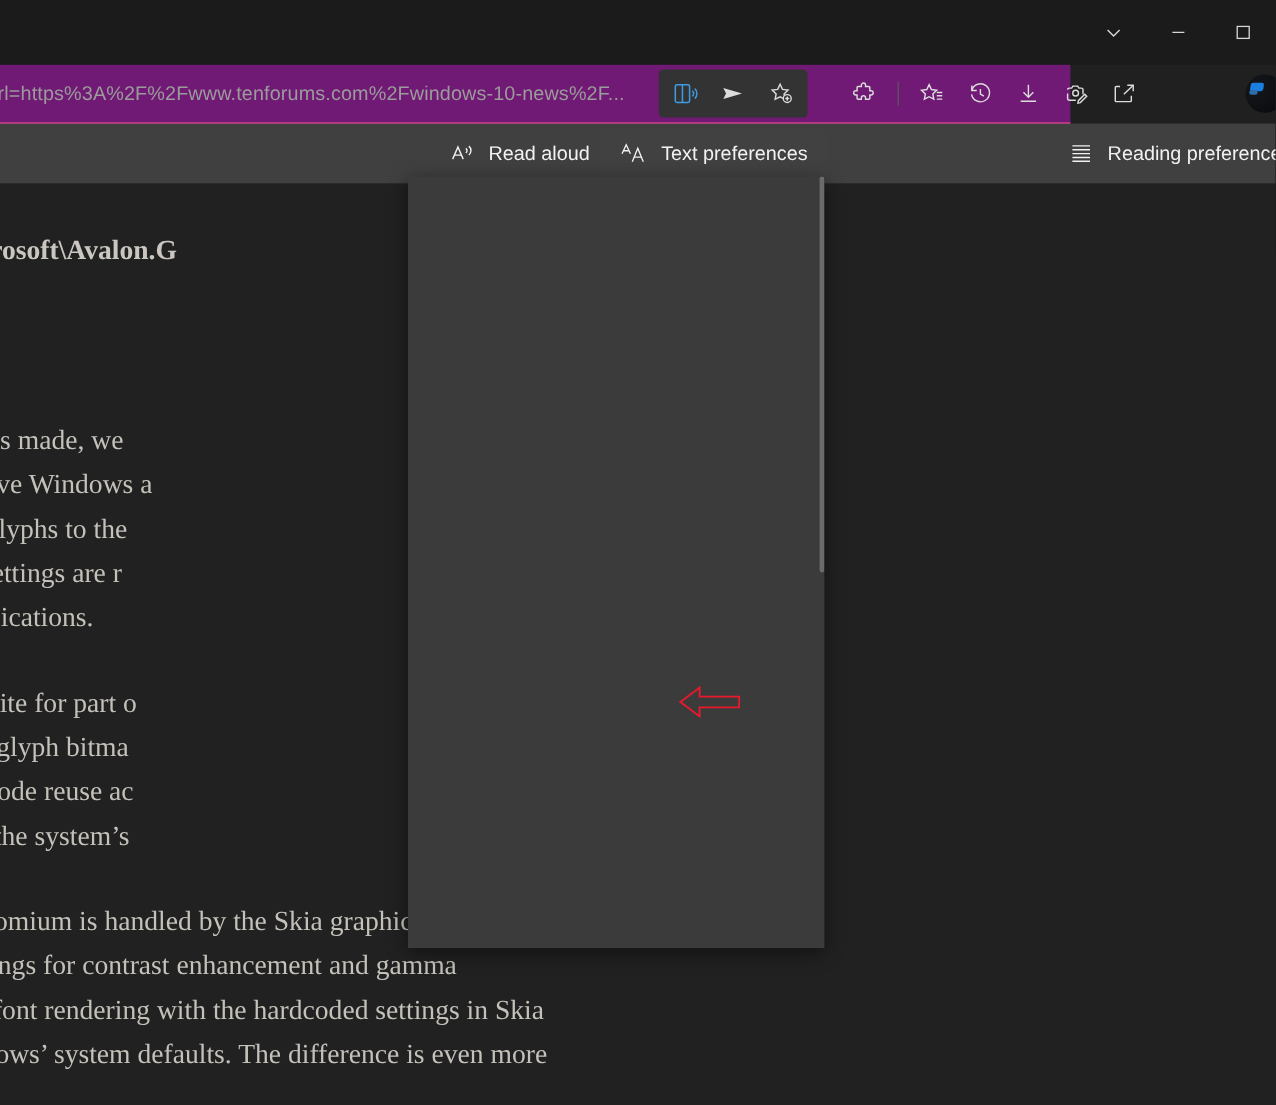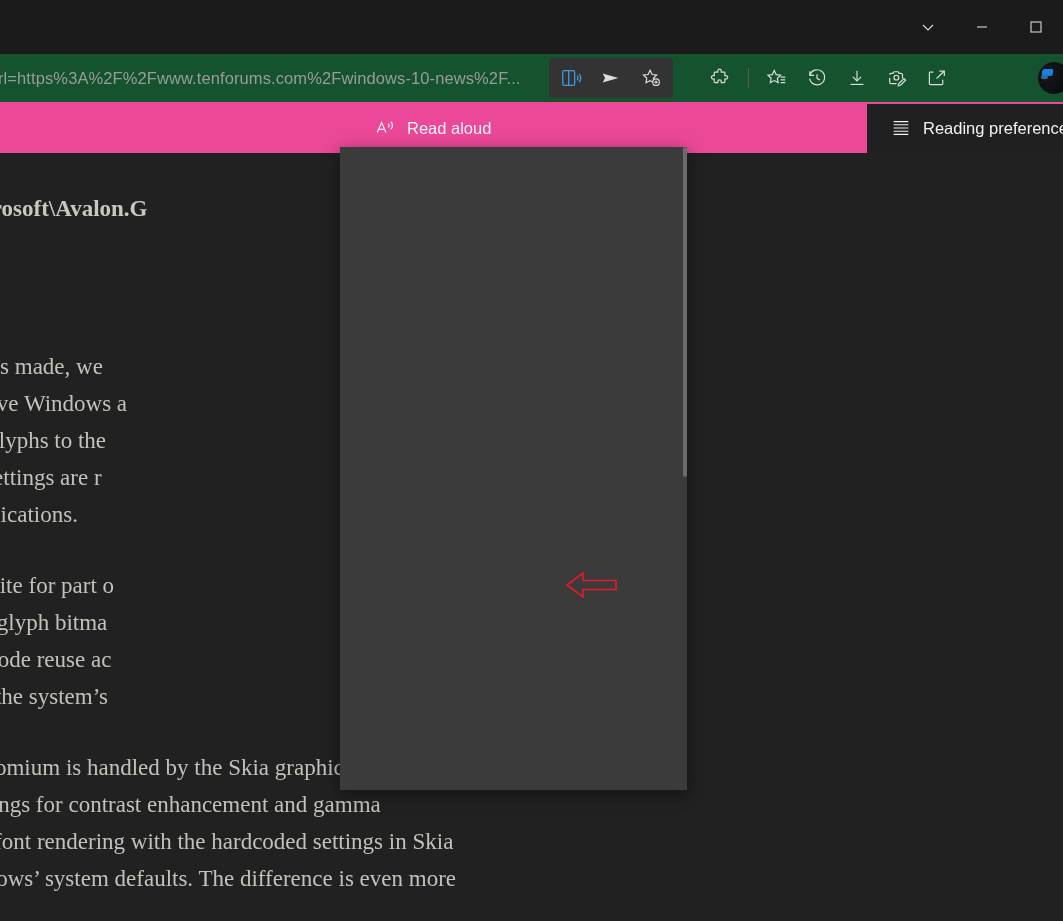--- a/index.html
+++ b/index.html
@@ -45,10 +45,10 @@
   .addressrow {
     position: absolute;
     top: 54px; left: 0;
-    width: 1063px;
+    width: 892px;
     height: 48px;
-    background: #14532d;
-    border-bottom: 2px solid #ec4899;
+    background: #701a75;
+    border-bottom: 5px solid #ec4899;
   }
   .urltext {
     position: absolute;

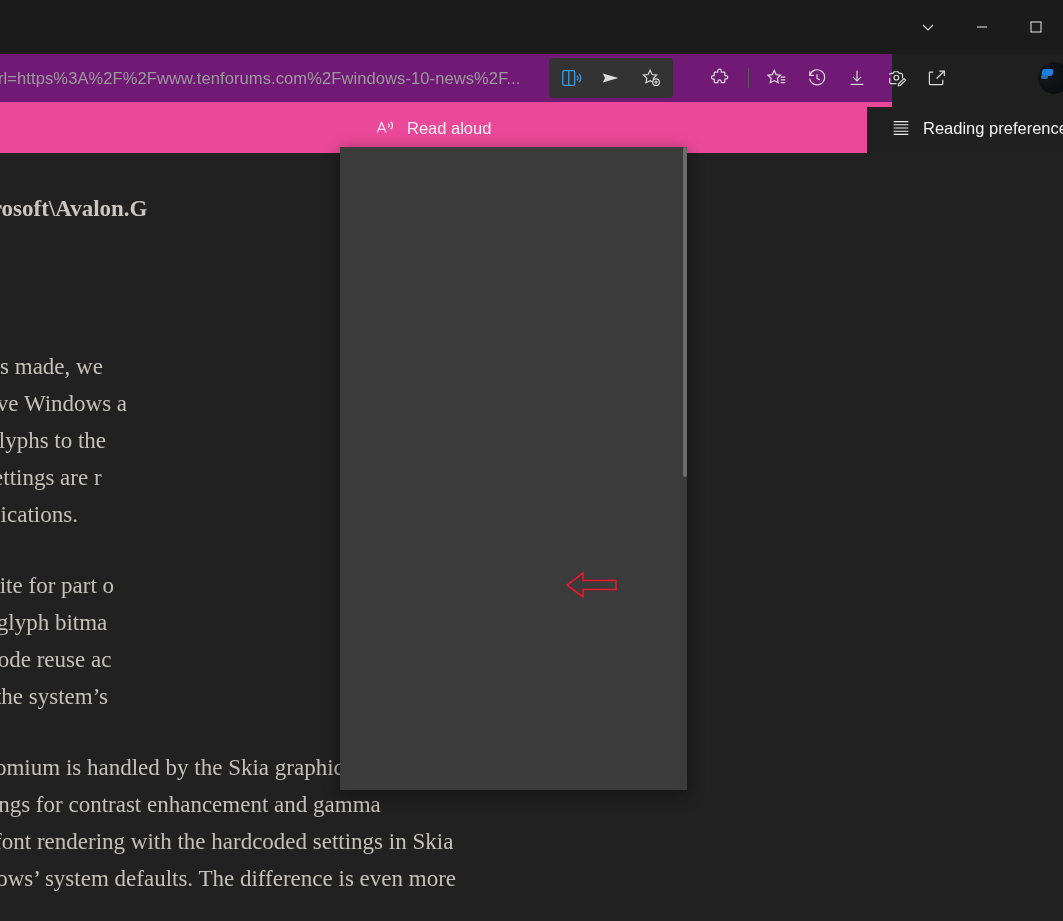--- a/index.html
+++ b/index.html
@@ -128,9 +128,9 @@
   .readerbar {
     position: absolute;
     top: 103px; left: 0;
-    width: 867px;
+    width: 1063px;
     height: 50px;
-    background: #ec4899;
+    background: #404040;
     text-align: right;
   }
   .rb-item {

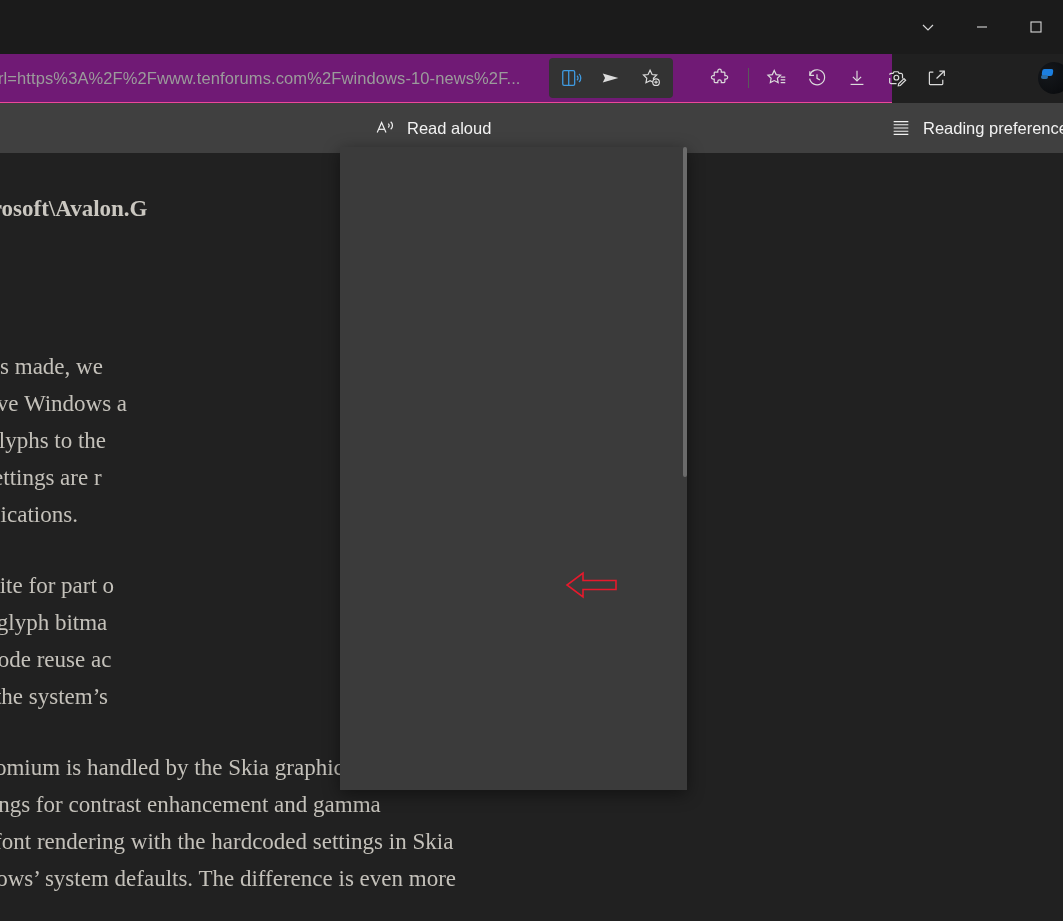--- a/index.html
+++ b/index.html
@@ -333,6 +333,17 @@
     <span>Read aloud</span>
   </div>
 
+  <div class="rb-item sel" style="left:500px;">
+    <span>
+      <svg width="24" height="22" viewBox="0 0 26 24" fill="none" stroke="#f2f2f2" stroke-width="1.25">
+        <path d="M2.5 12.2 L6.3 4 L10.1 12.2"></path>
+        <path d="M3.9 9.4 H8.7"></path>
+        <path d="M11.8 19.5 L16.8 7.2 L21.8 19.5"></path>
+        <path d="M13.7 15.2 H19.9"></path>
+      </svg>
+    </span>
+    <span>Text preferences</span>
+  </div>
 
 
   <div class="rb-item" style="left:874px;">

